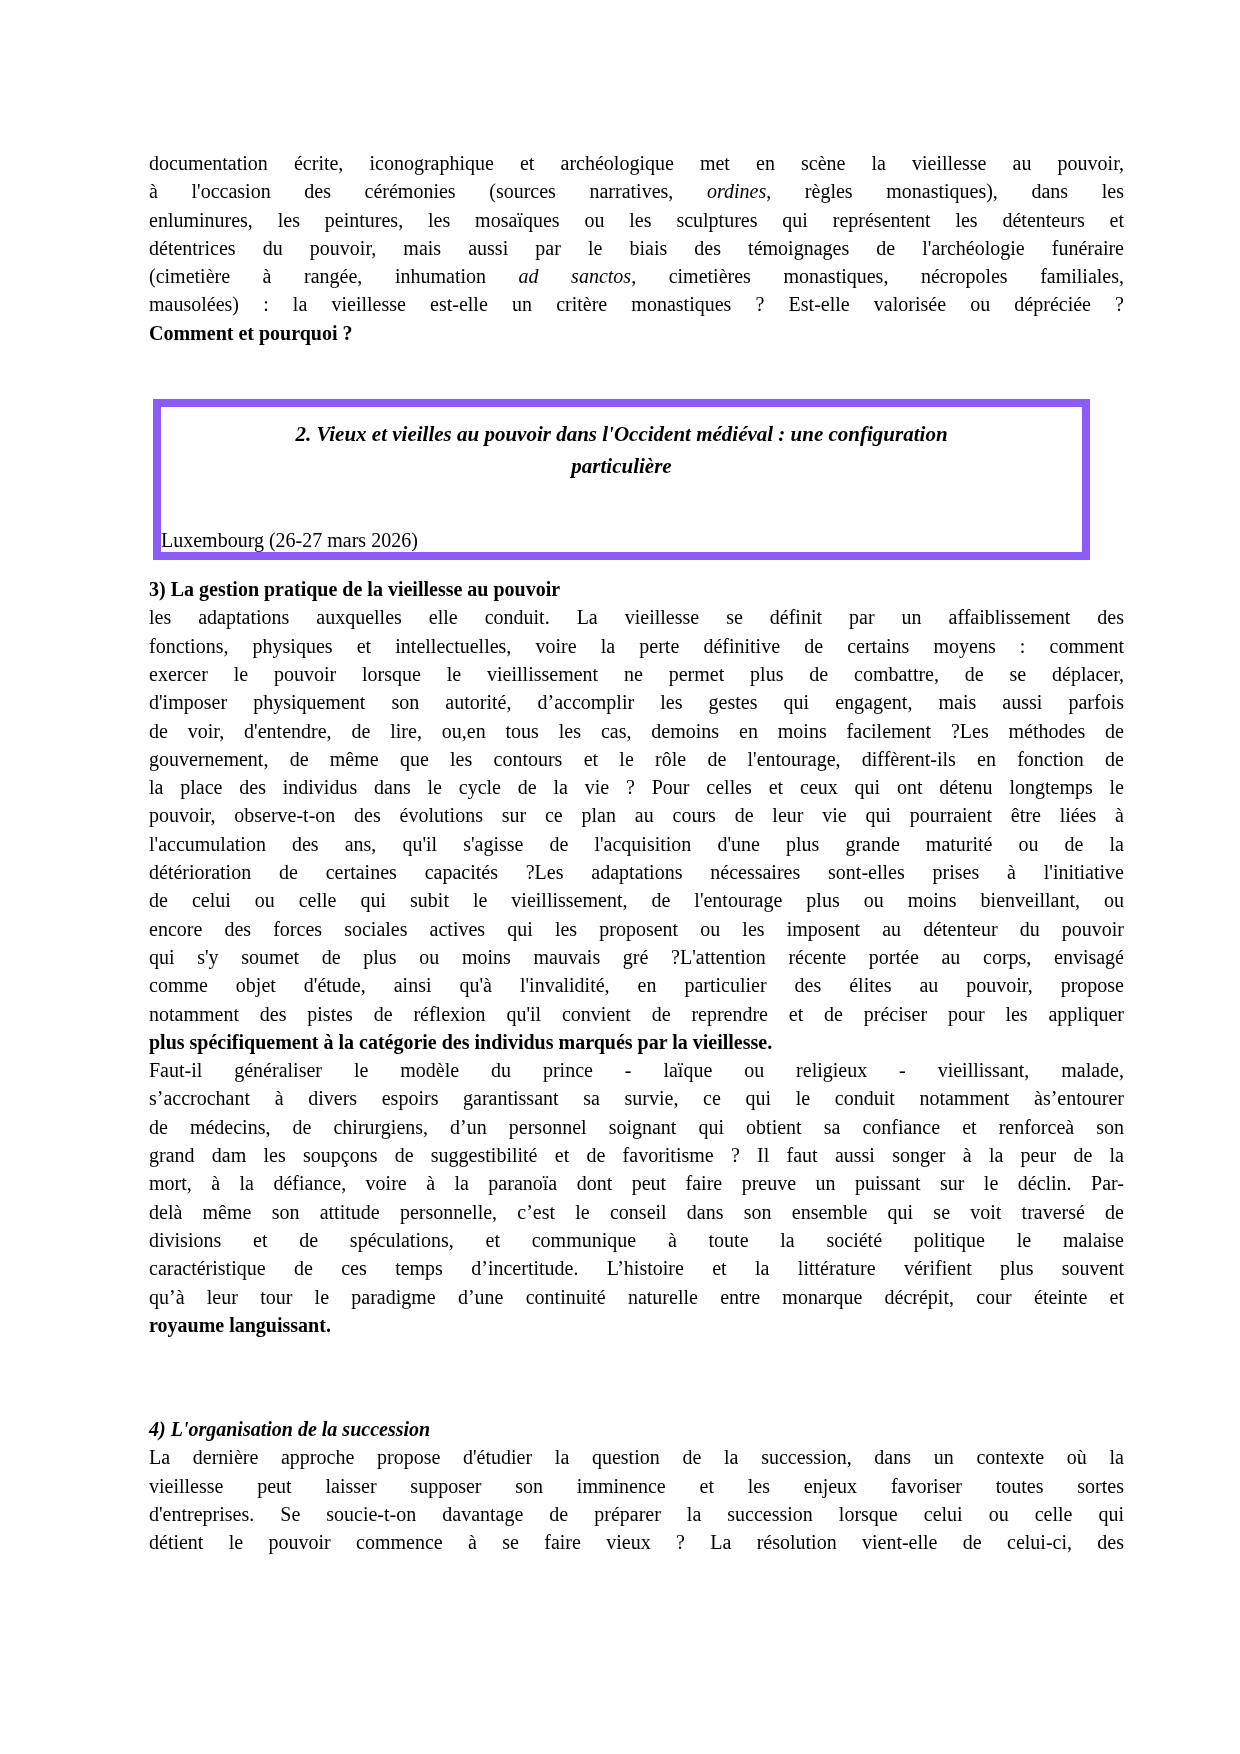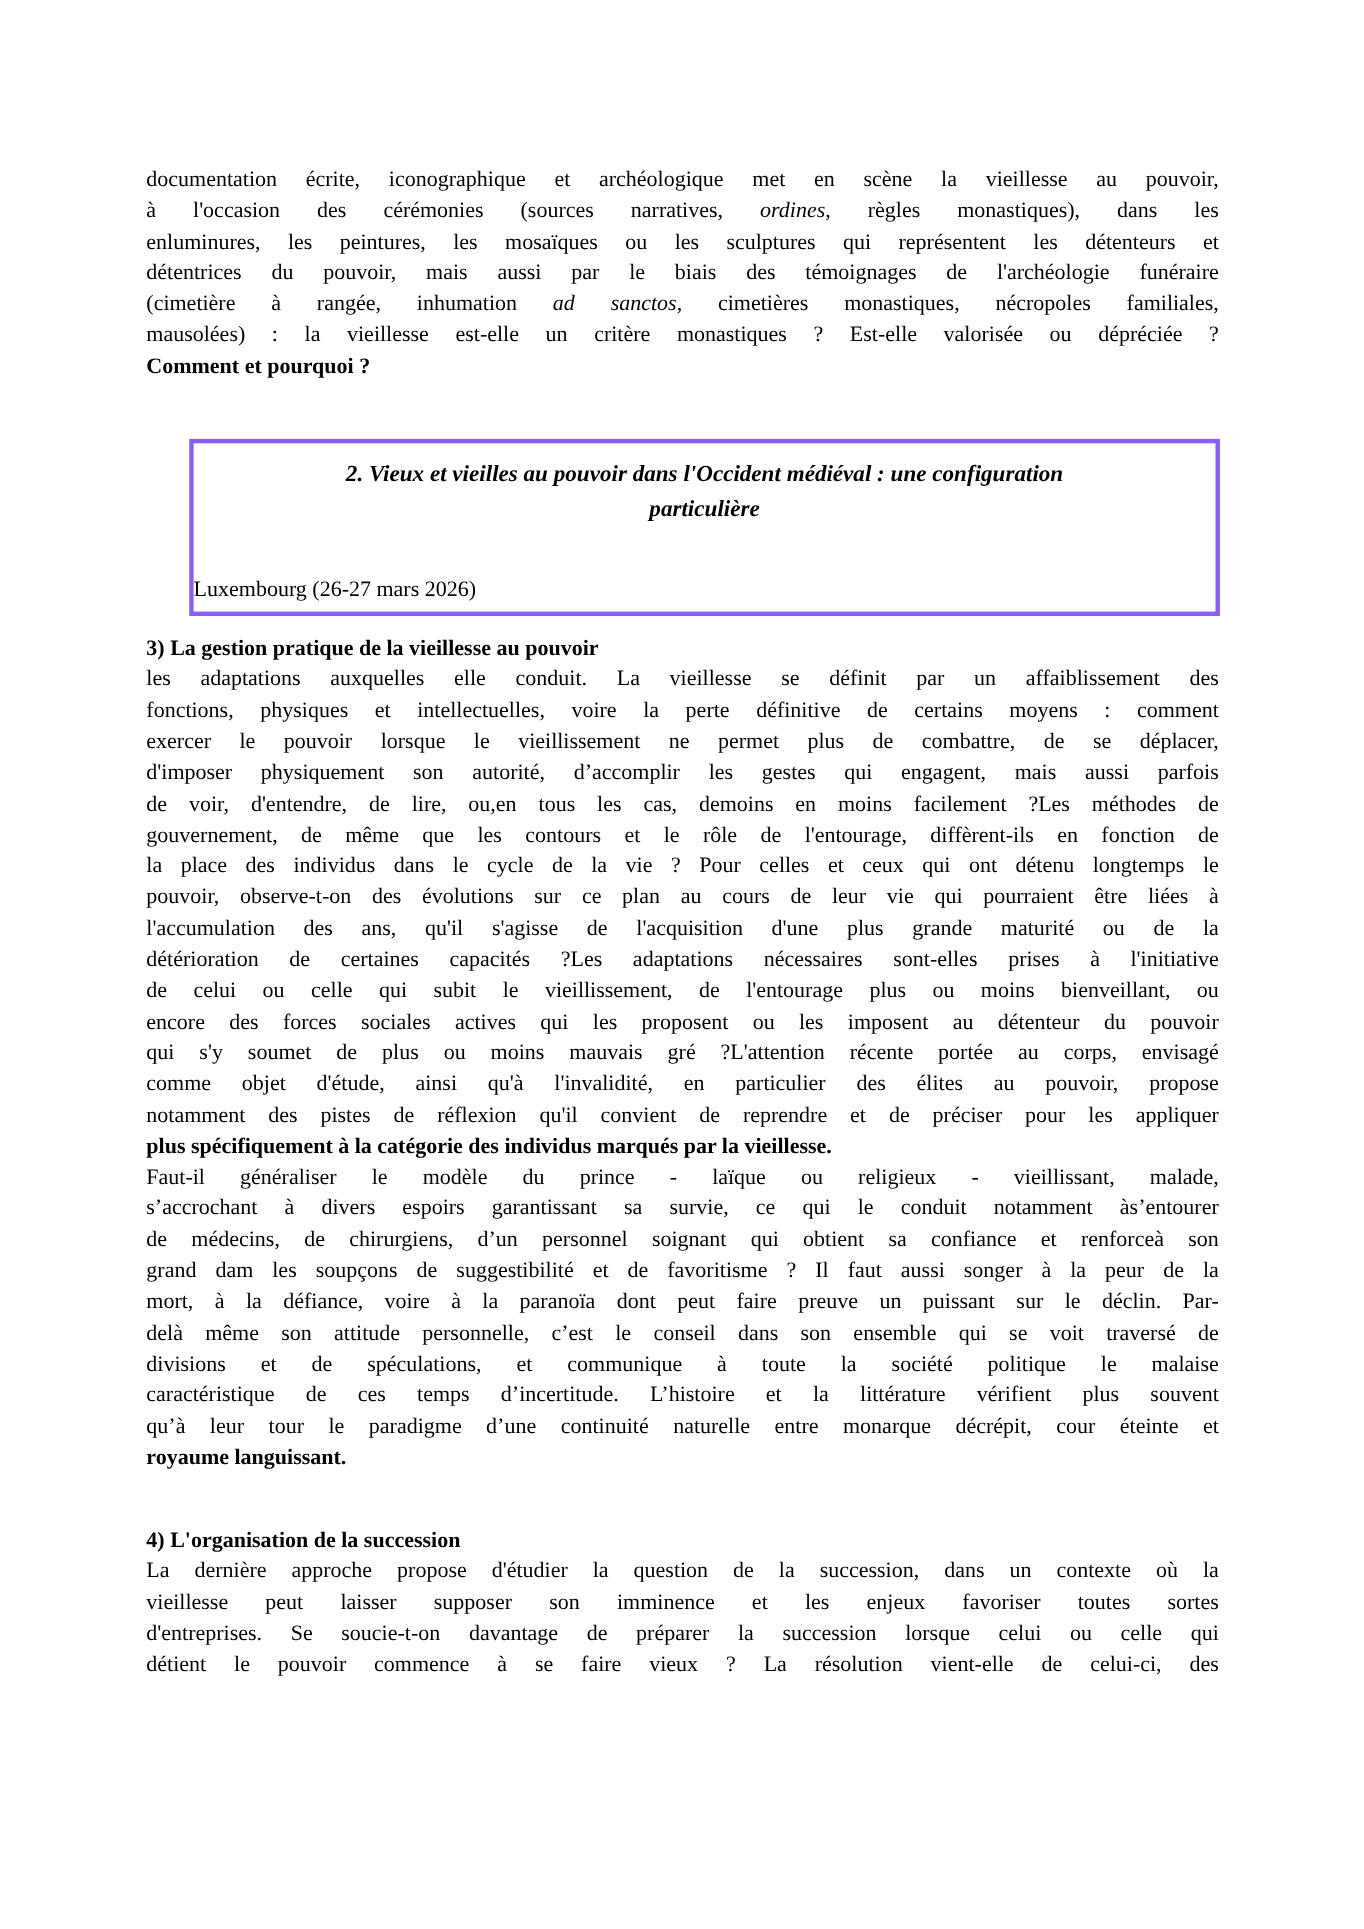--- a/index.html
+++ b/index.html
@@ -18,7 +18,7 @@
   }
   .content {
     position: absolute;
-    left: 133px;
+    left: 149px;
     top: 149px;
     width: 975px;
     font-size: 20px;

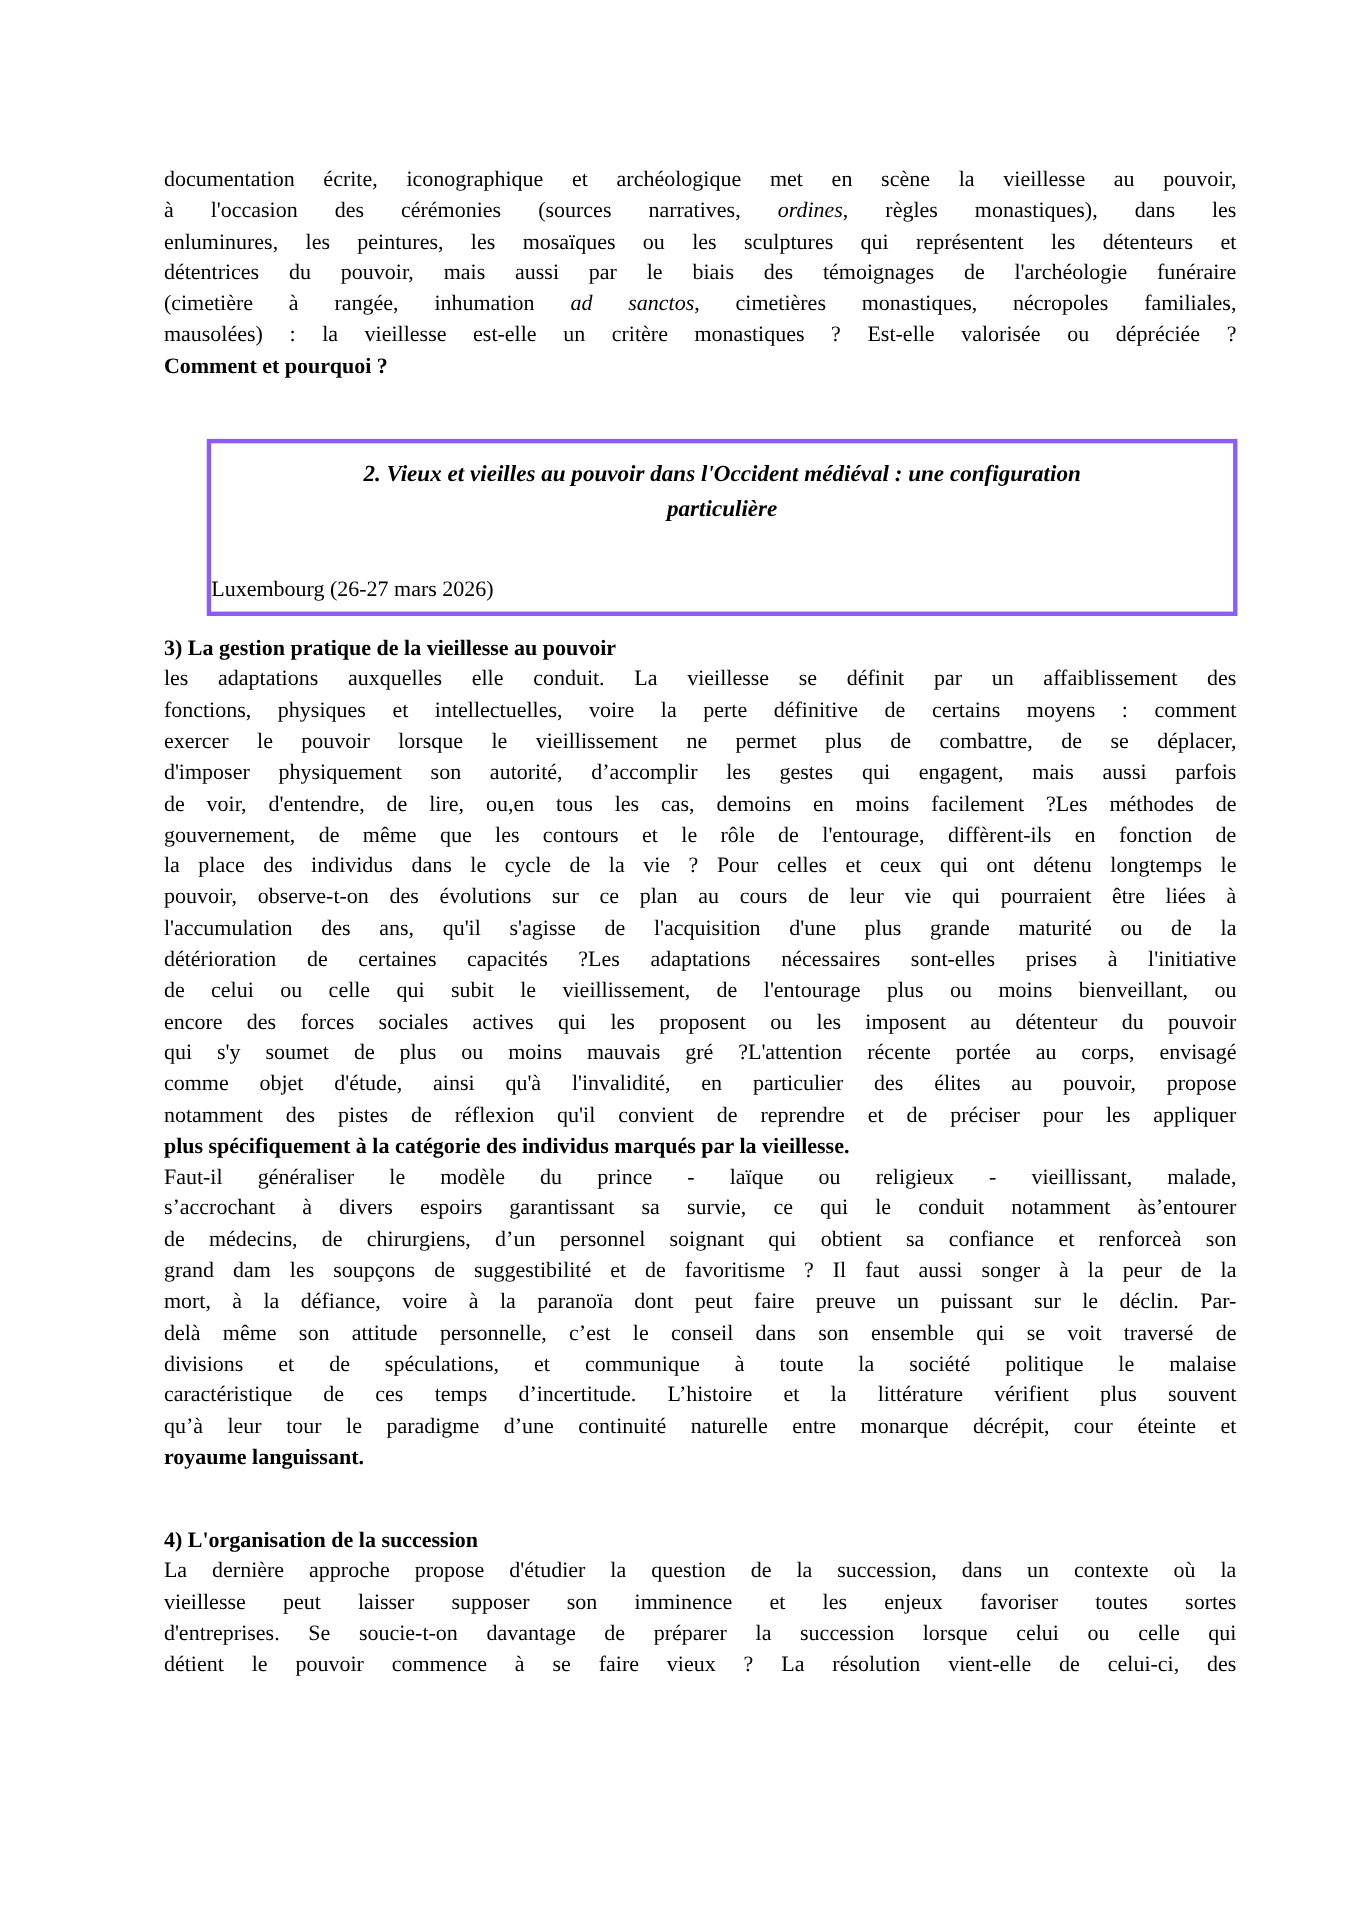--- a/index.html
+++ b/index.html
@@ -44,10 +44,10 @@
   .announcement-box {
     box-sizing: border-box;
     margin-top: 52px;
-    margin-left: 39px;
+    margin-left: 4px;
     width: 937px;
     height: 161px;
-    border: 4px solid #8b5cf6;
+    border: 8px solid #8b5cf6;
     overflow: hidden;
   }
   .box-title {

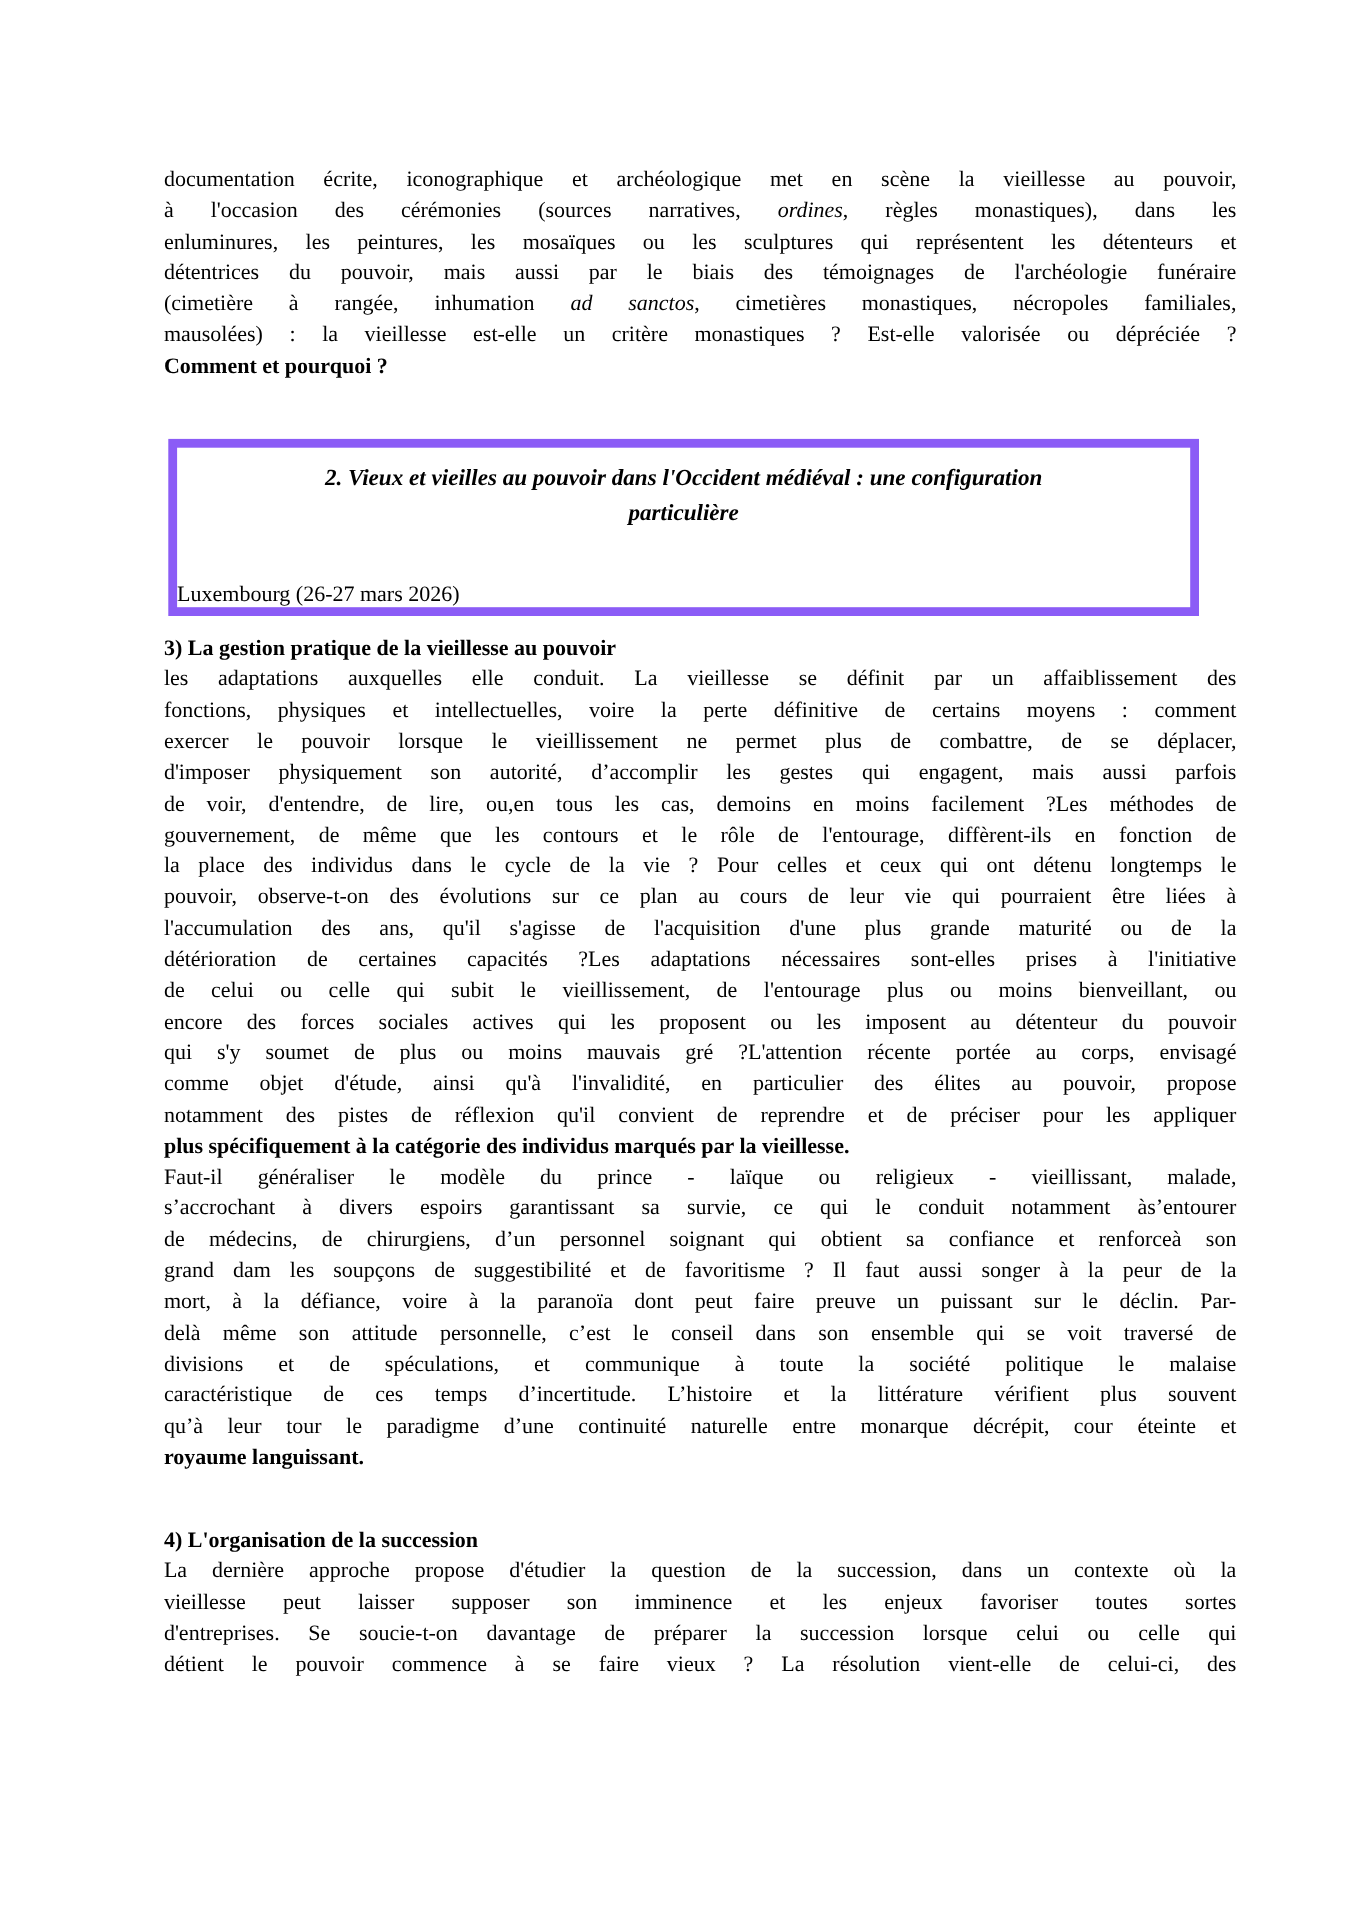--- a/index.html
+++ b/index.html
@@ -40,7 +40,7 @@
     line-height: 28.3px;
   }
   .heading-3 { margin-top: 15px; }
-  .heading-4 { margin-top: 47px; }
+  .heading-4 { margin-top: 76px; font-style: italic; }
   .announcement-box {
     box-sizing: border-box;
     margin-top: 52px;

